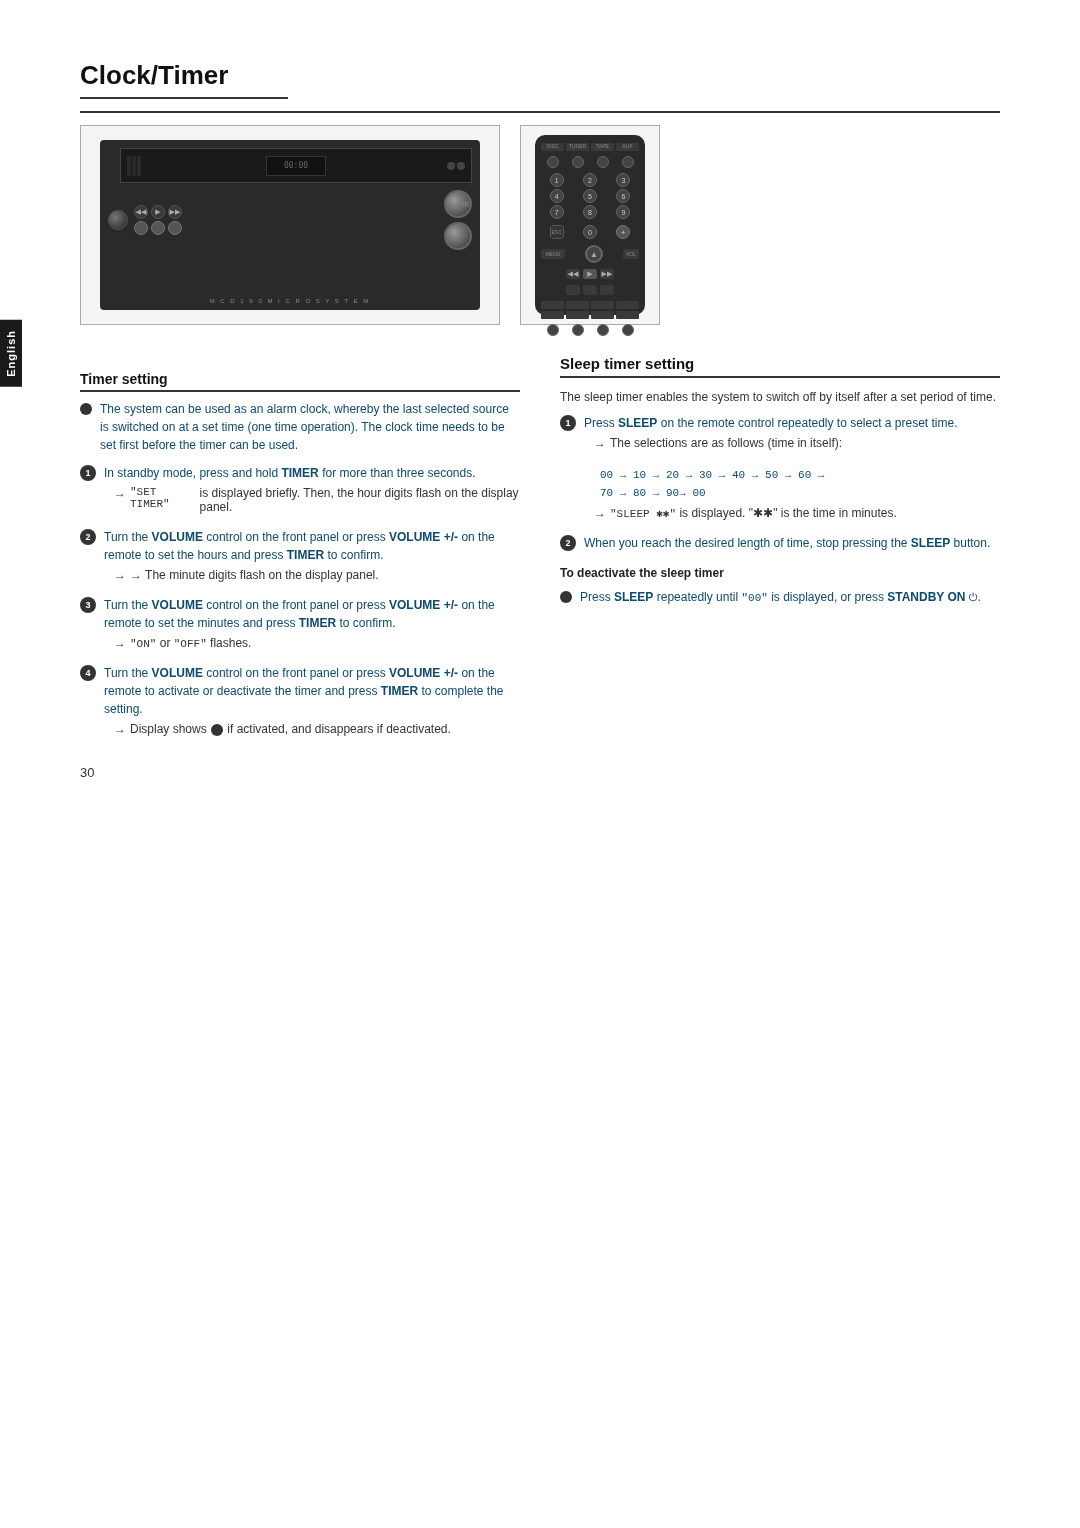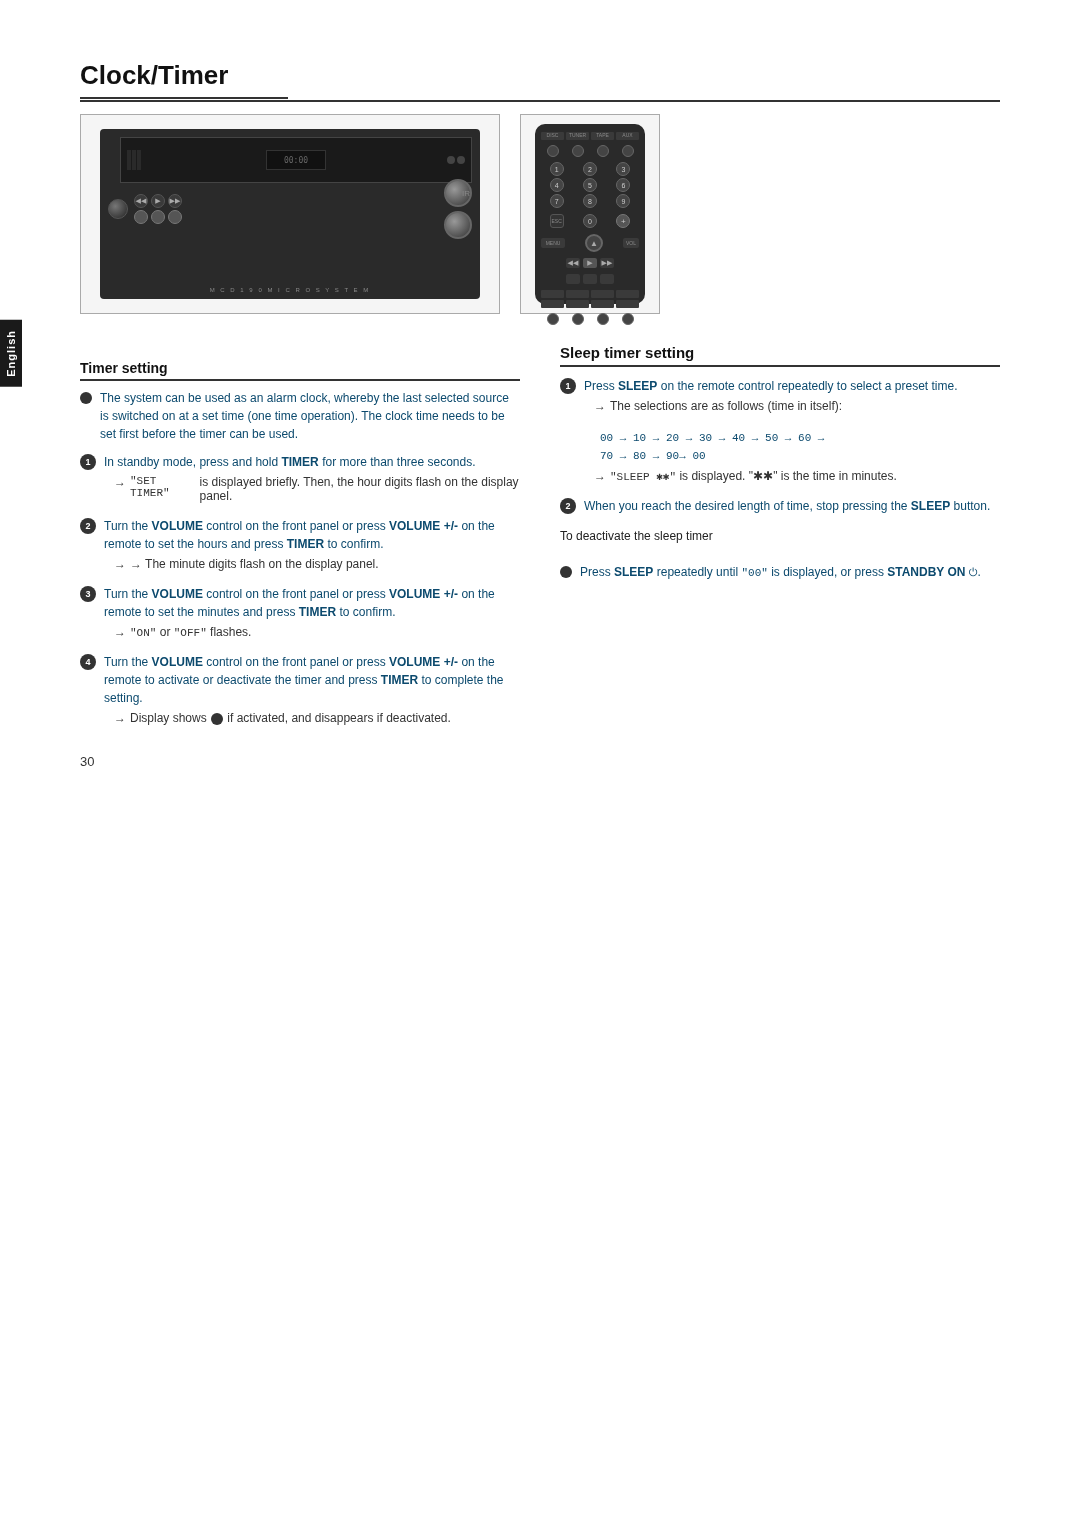--- a/index.html
+++ b/index.html
@@ -38,7 +38,7 @@
       font-size: 26px;
       font-weight: bold;
       color: #111;
-      margin-bottom: 1px;
+      margin-bottom: 12px;
       padding-bottom: 6px;
       border-bottom: 2px solid #333;
       display: inline-block;

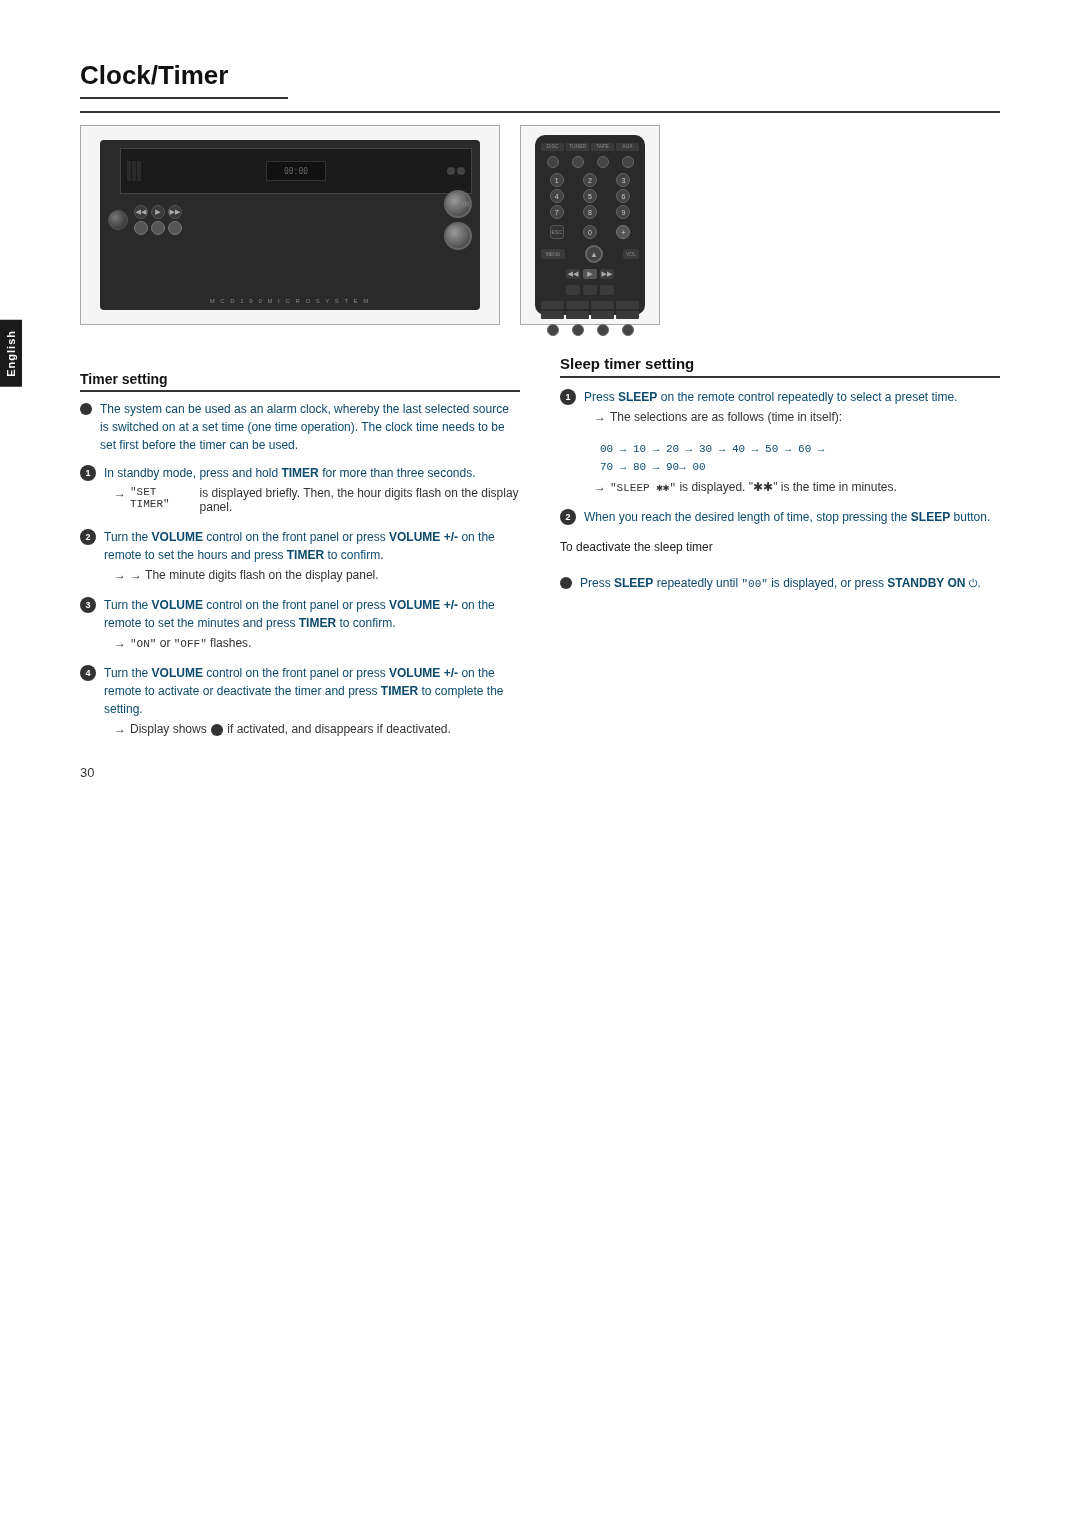--- a/index.html
+++ b/index.html
@@ -243,7 +243,7 @@
     <div class="main-unit">
       <div class="main-unit-inner">
 
-        <div style="position:absolute;top:8px;left:20px;right:8px;height:46px;background:#1a1a1a;border:1px solid #444;display:flex;align-items:center;padding:0 6px;gap:2px;">
+        <div style="position:absolute;top:8px;left:20px;right:8px;height:35px;background:#1a1a1a;border:1px solid #444;display:flex;align-items:center;padding:0 6px;gap:2px;">
           <div style="flex:1;display:flex;gap:1px;">
             <div style="width:4px;height:20px;background:#2a2a2a;"></div>
             <div style="width:4px;height:20px;background:#2a2a2a;"></div>

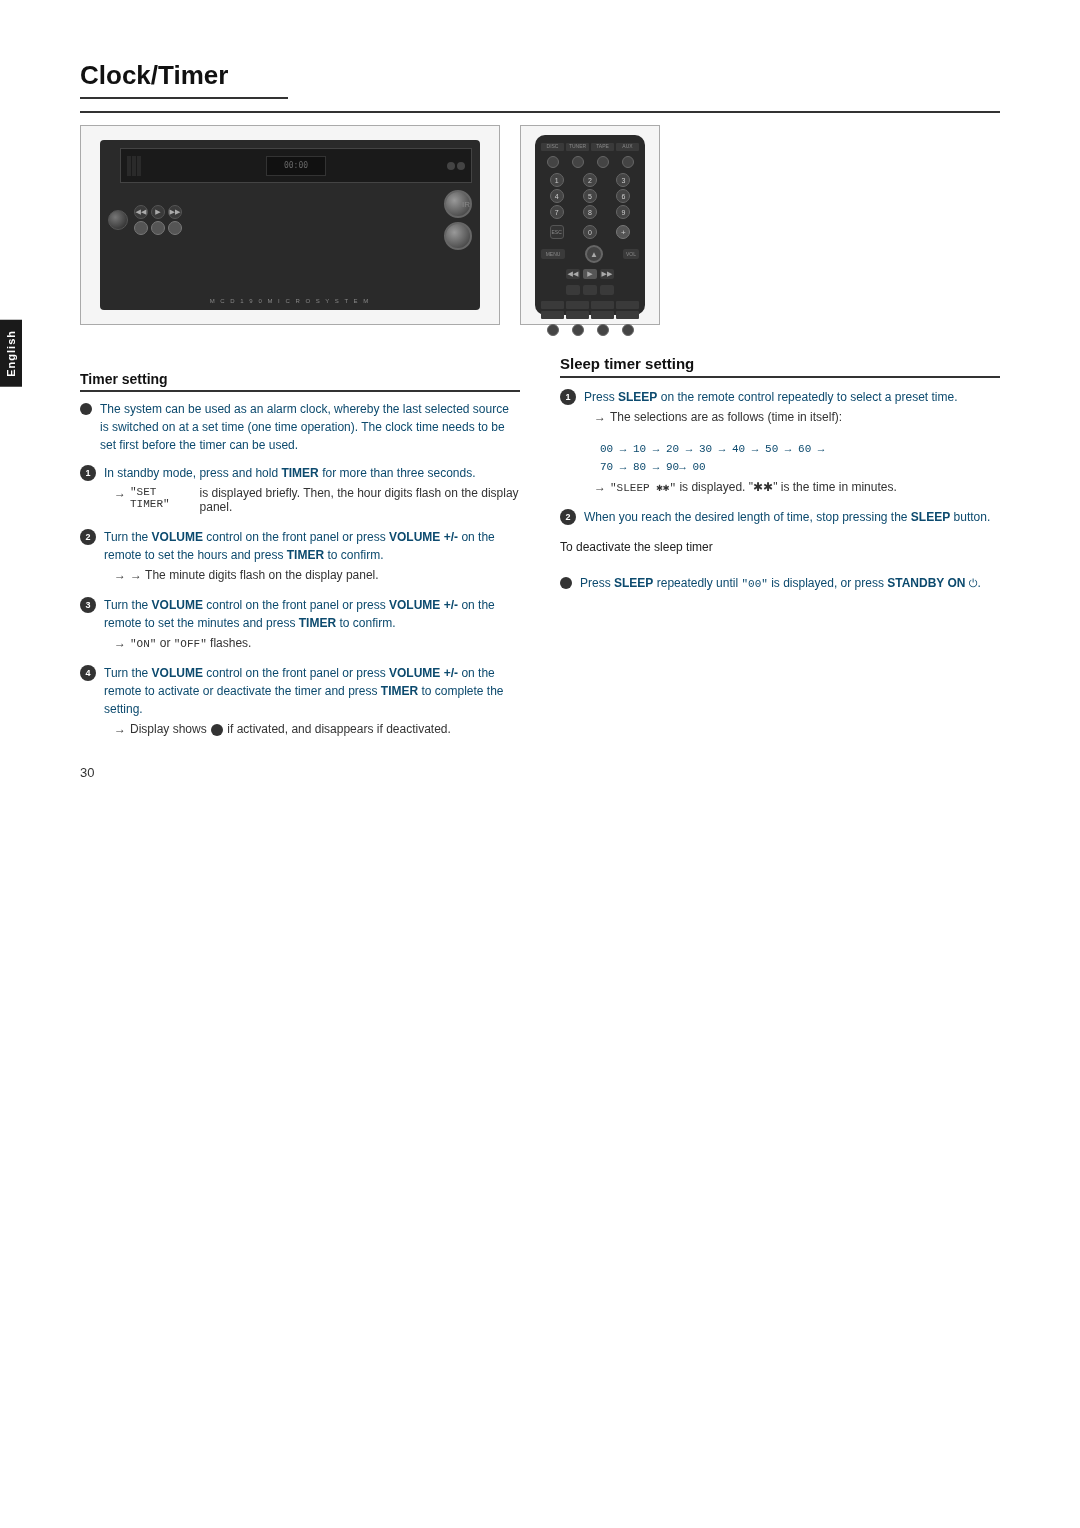--- a/index.html
+++ b/index.html
@@ -464,6 +464,7 @@
 
       <div>
         <h2 class="section-title">Sleep timer setting</h2>
+        <p class="body-text">The sleep timer enables the system to switch off by itself after a set period of time.</p>
 
         <div class="instruction-item">
           <div class="step-num">1</div>

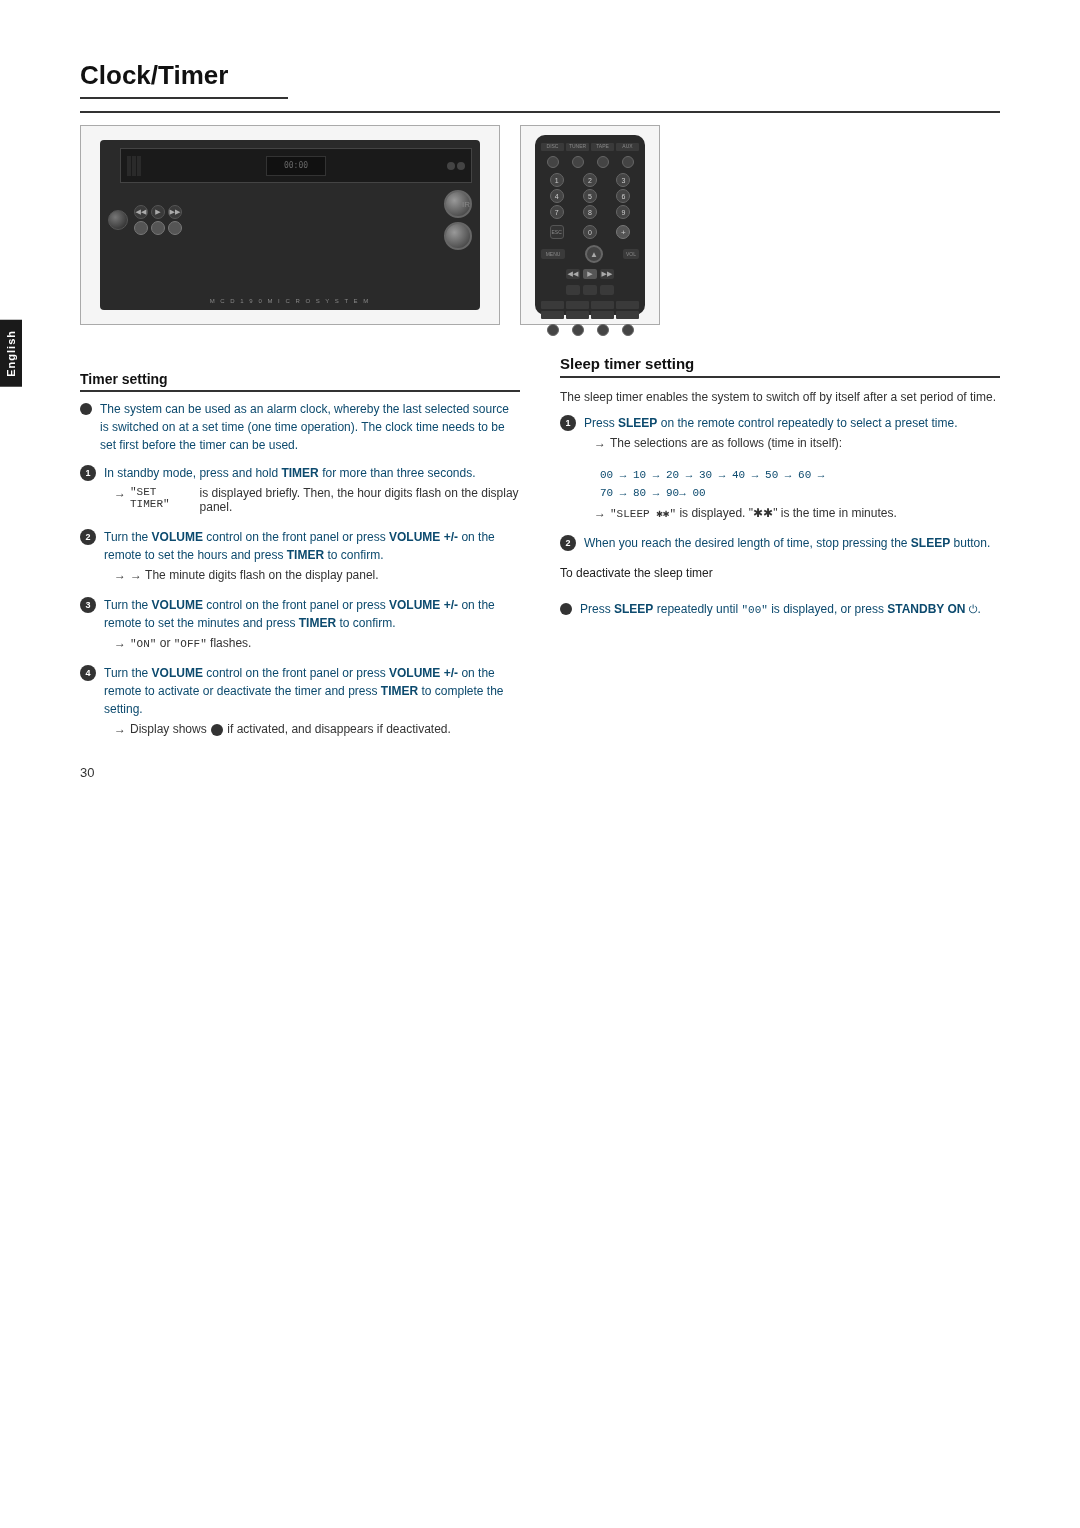--- a/index.html
+++ b/index.html
@@ -202,8 +202,8 @@
 
     .sub-heading {
       font-size: 12px;
-      font-weight: normal;
-      margin-bottom: 20px;
+      font-weight: bold;
+      margin-bottom: 8px;
       margin-top: 8px;
     }
 

